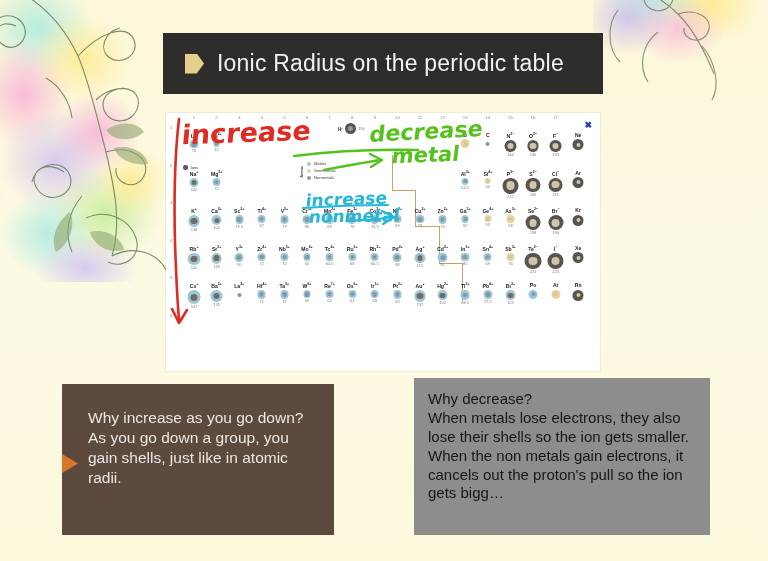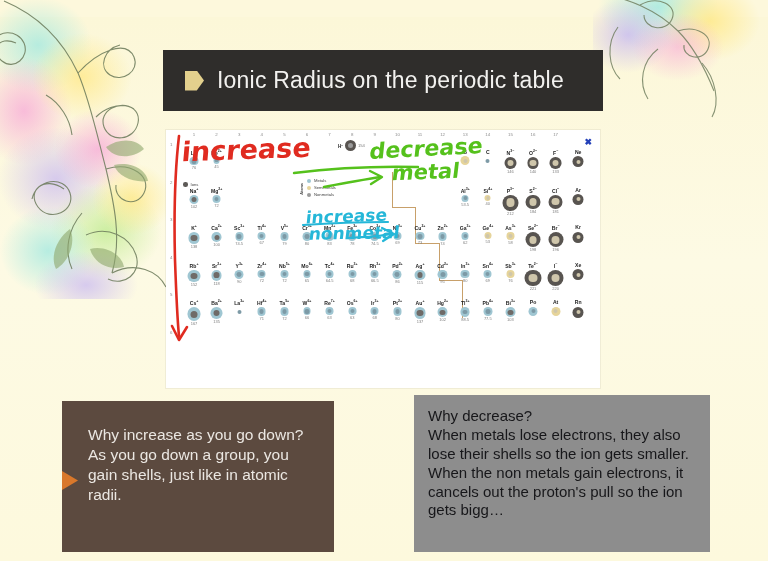--- a/index.html
+++ b/index.html
@@ -14,7 +14,6 @@
     background:
       radial-gradient(circle at 96% 2%, rgba(255,255,255,0) 0 0),
       linear-gradient(180deg,#fcf7d8 0%,#fdfae4 45%,#fdf9dd 100%);
-    margin-top: 17px;
   }
 
   

